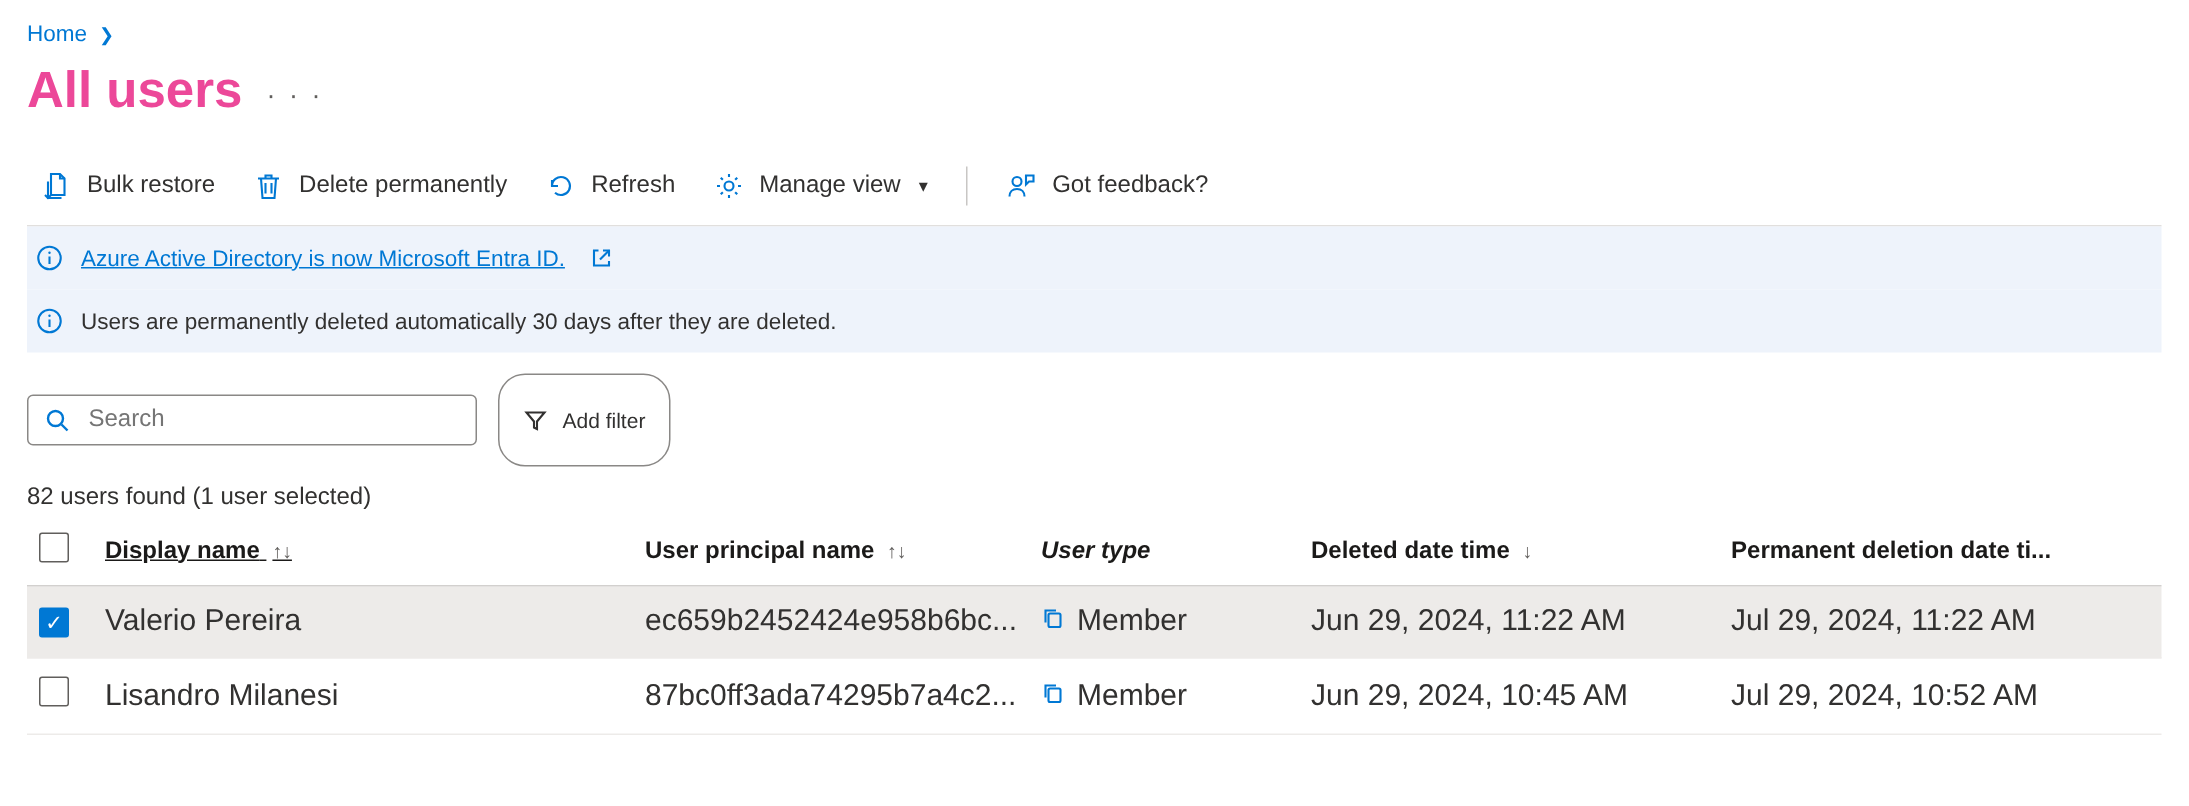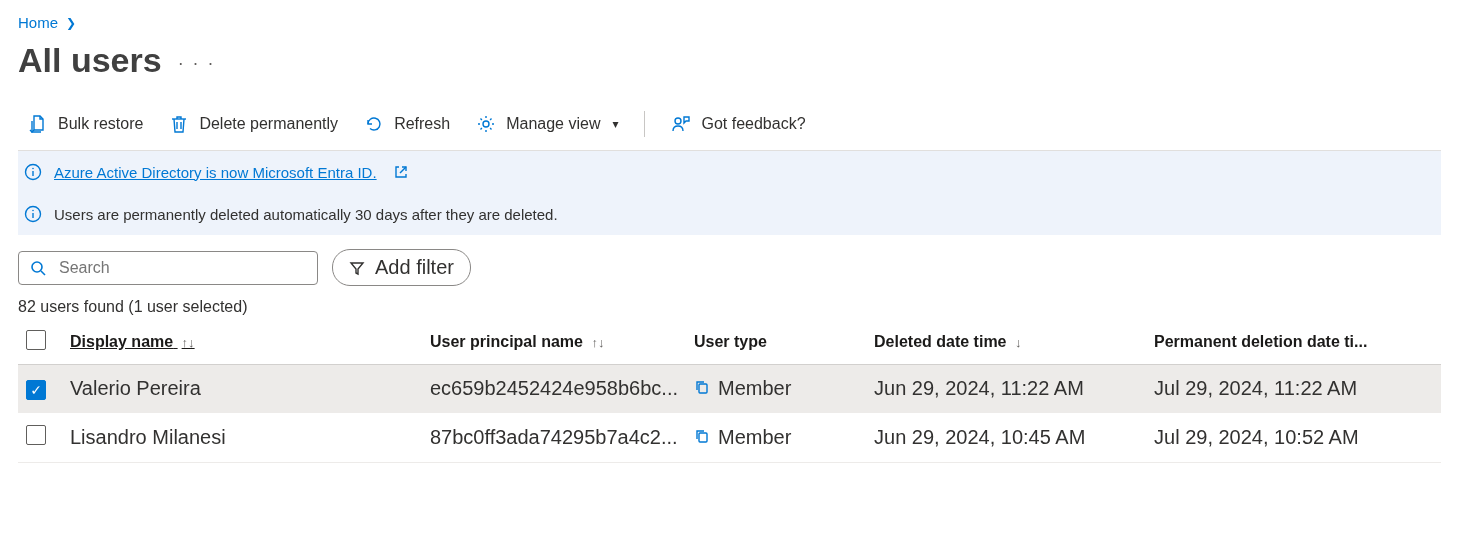--- a/index.html
+++ b/index.html
@@ -20,7 +20,7 @@
 
   
   .page-title { display: flex; align-items: center; gap: 16px; margin: 4px 0 28px; }
-  .page-title h1 { margin: 0; font-size: 34px; font-weight: 600; color: #404040; }
+  .page-title h1 { margin: 0; font-size: 34px; font-weight: 600; color: #ec4899; }
   .more-dots { color: #605e5c; letter-spacing: 2px; cursor: pointer; font-size: 18px; padding-top:6px;}
 
   

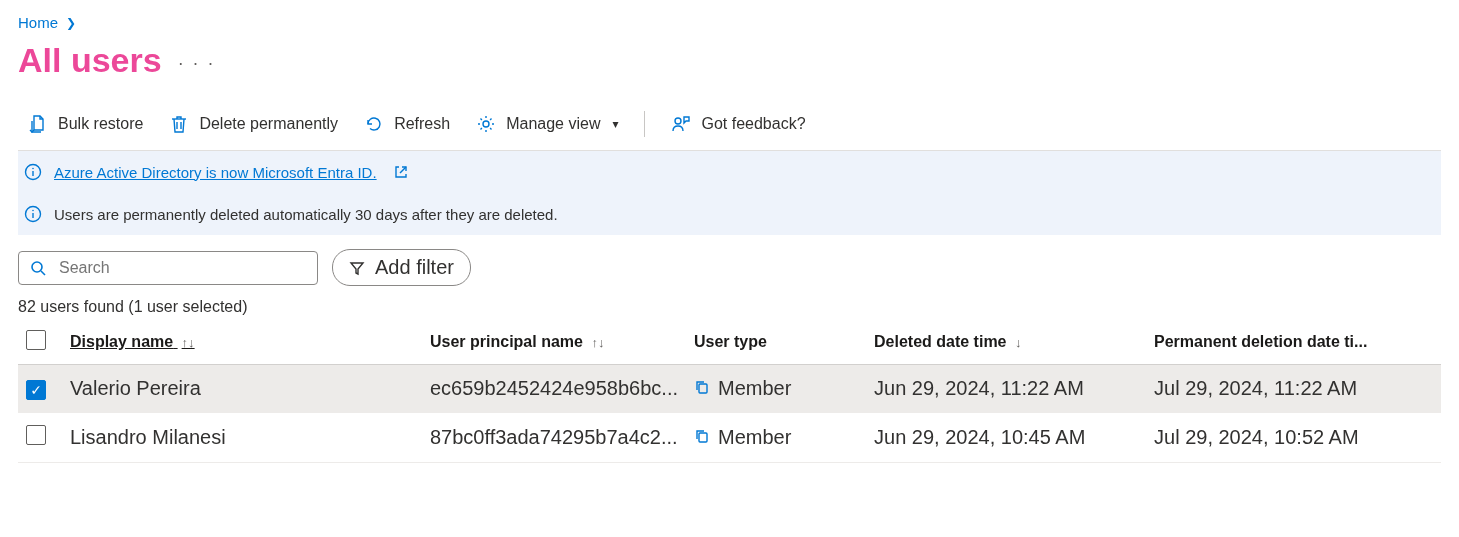--- a/index.html
+++ b/index.html
@@ -57,7 +57,7 @@
   .search input { border:none; outline:none; font-size:16px; color:#605e5c; flex:1; background:transparent; }
   .pill {
     display:inline-flex; align-items:center; gap:10px;
-    border:1px solid #8a8886; border-radius:18px; padding:6px 16px; font-size:20px;
+    border:1px solid #8a8886; border-radius:18px; padding:22px 16px; font-size:14px;
     background:transparent; cursor:pointer; color:#323130;
   }
   .pill .ic { color:#323130; }

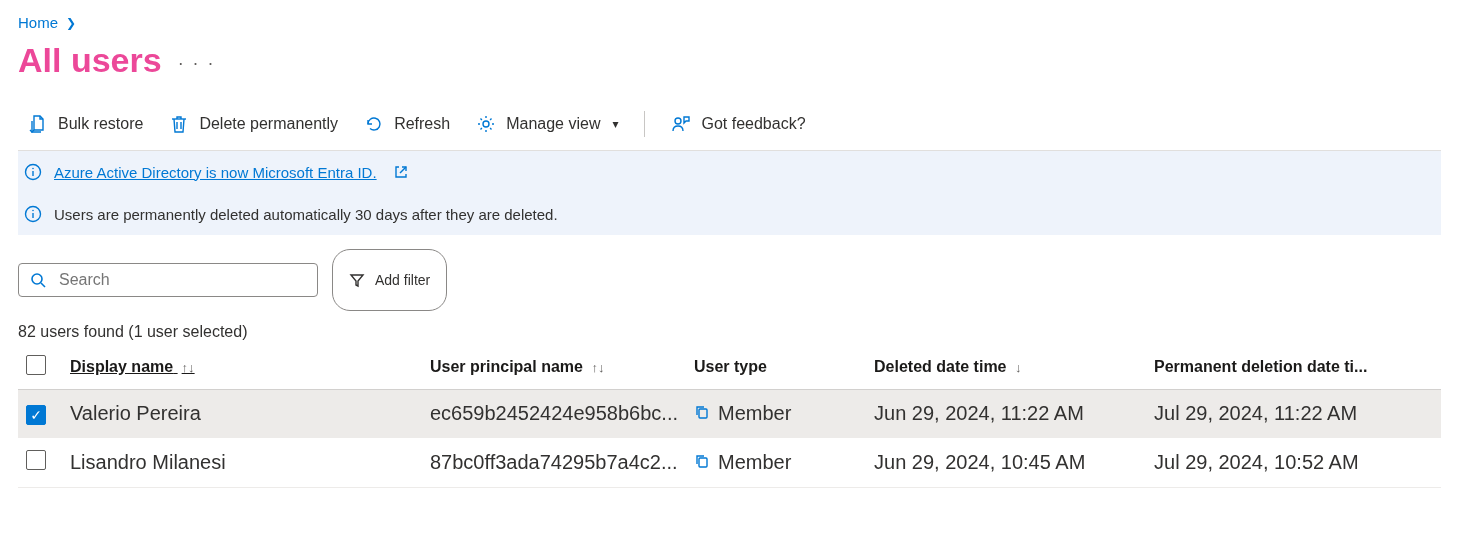--- a/index.html
+++ b/index.html
@@ -85,7 +85,7 @@
   .col-chk { width:44px; }
   .col-dn { width:360px;text-decoration:underline; }
   .col-upn { width:260px; }
-  .col-type { width:180px; }
+  .col-type { width:180px;font-style:italic; }
   .col-del { width:280px; }
 
   svg { display:block; }

